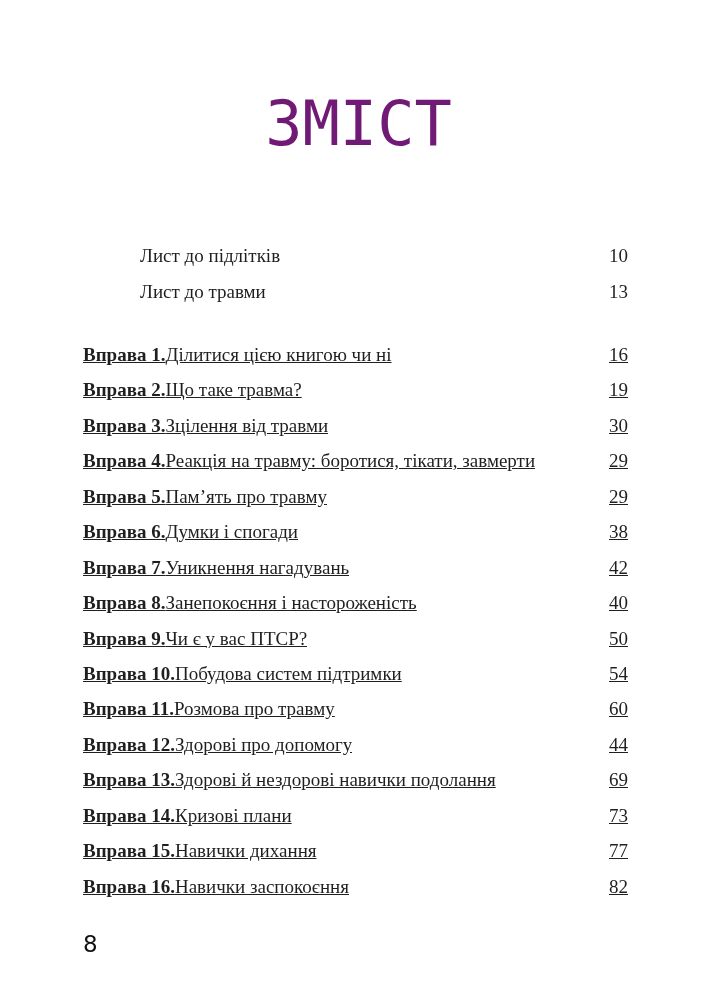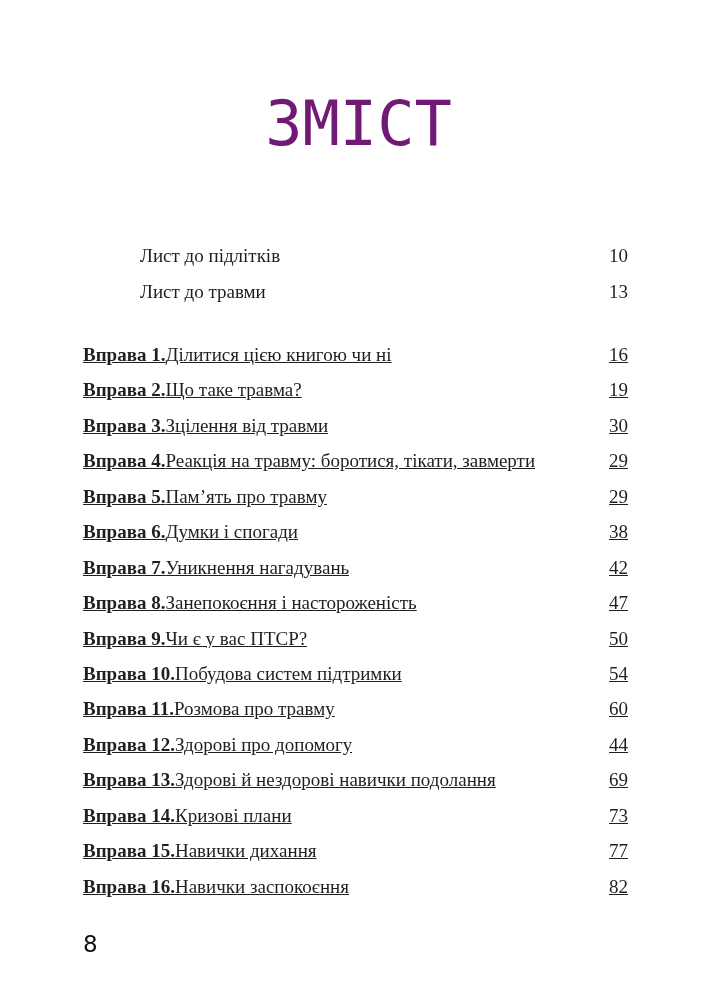--- a/index.html
+++ b/index.html
@@ -166,7 +166,7 @@
         <span class="ex-label">Вправа 8.</span>
         <span class="ex-title">Занепокоєння і настороженість</span>
         <span class="spacer"></span>
-        <span class="pg">47</span>
+        <span class="pg">40</span>
       </li>
 
       <li class="toc-row">

